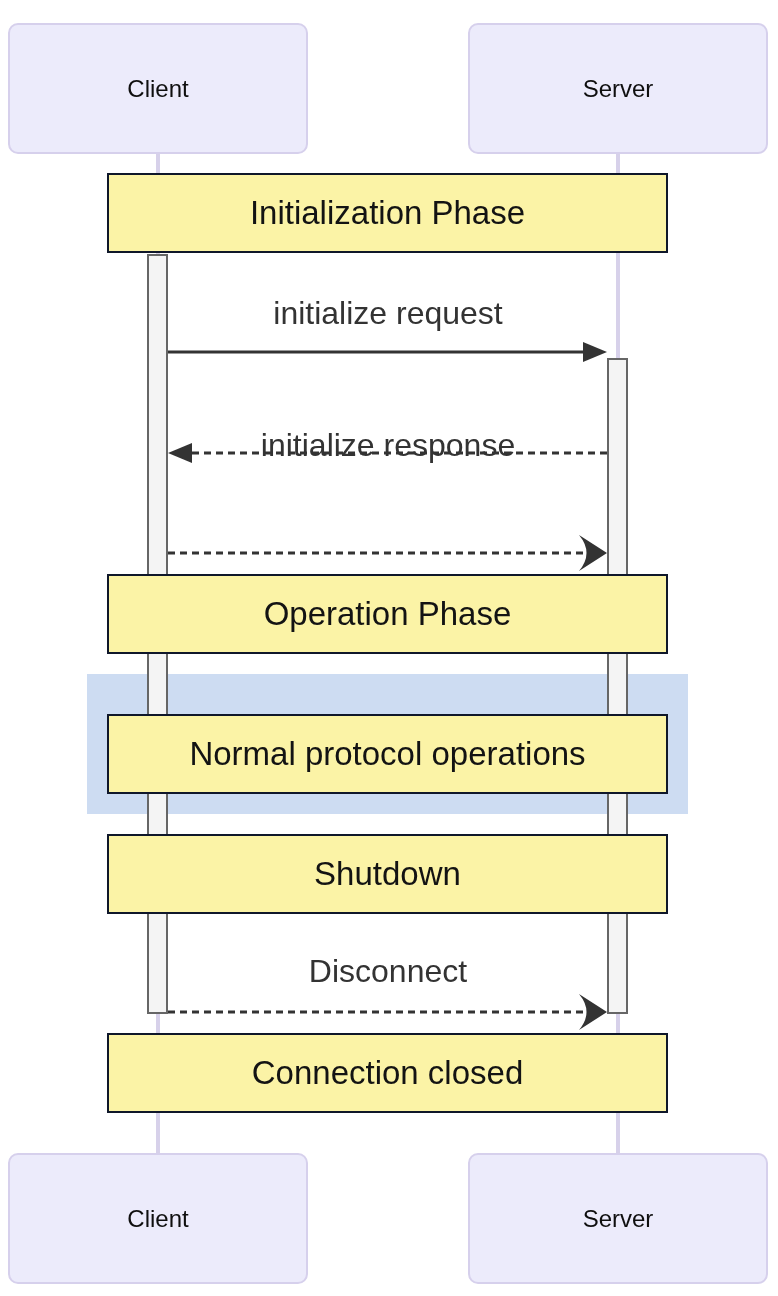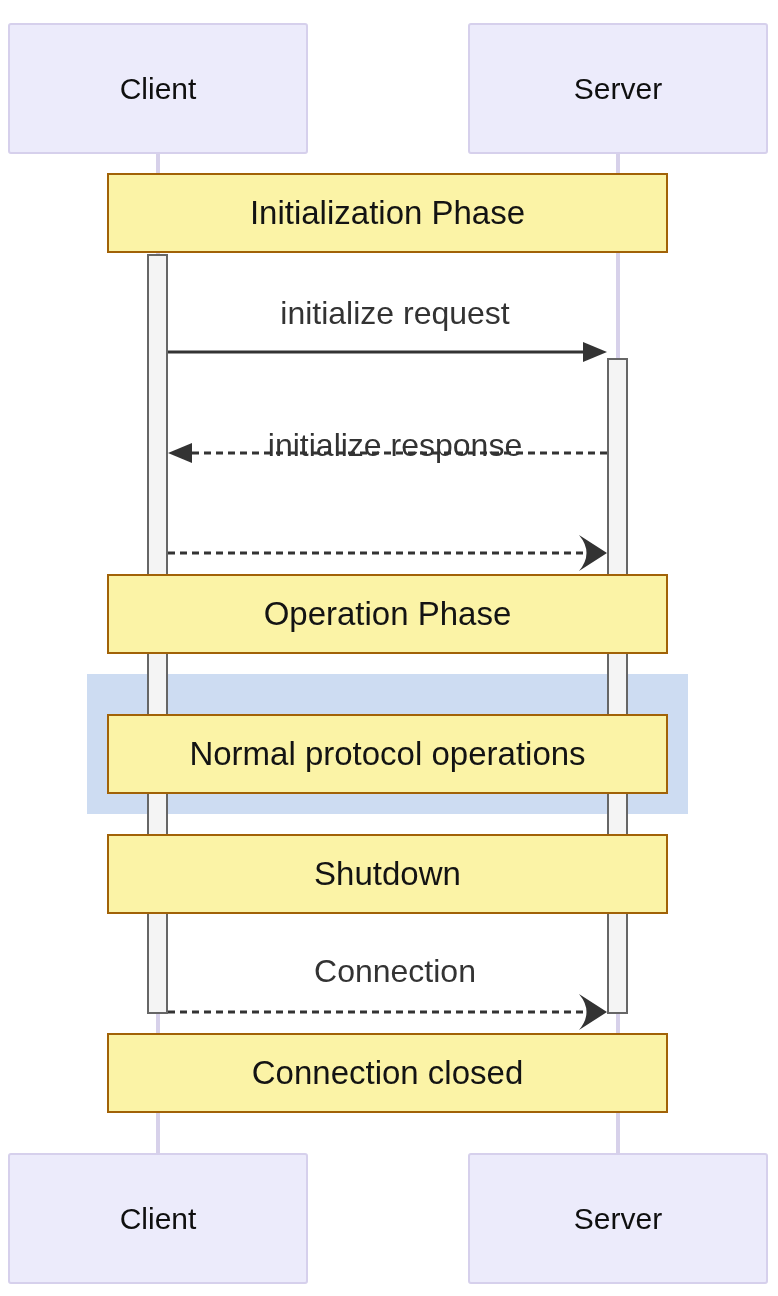--- a/index.html
+++ b/index.html
@@ -9,9 +9,9 @@
   }
   .actor-box{
     position:absolute;width:300px;height:131px;box-sizing:border-box;
-    background:#ECEBFB;border:2px solid #D6D0EC;border-radius:3px;
+    background:#ECEBFB;border:2px solid #D6D0EC;border-radius:10px;
     display:flex;align-items:center;justify-content:center;
-    font-size:30px;color:#0f0f0f;
+    font-size:24px;color:#0f0f0f;
   }
   .lifeline{
     position:absolute;width:4px;top:154px;height:999px;background:#D7D1EA;

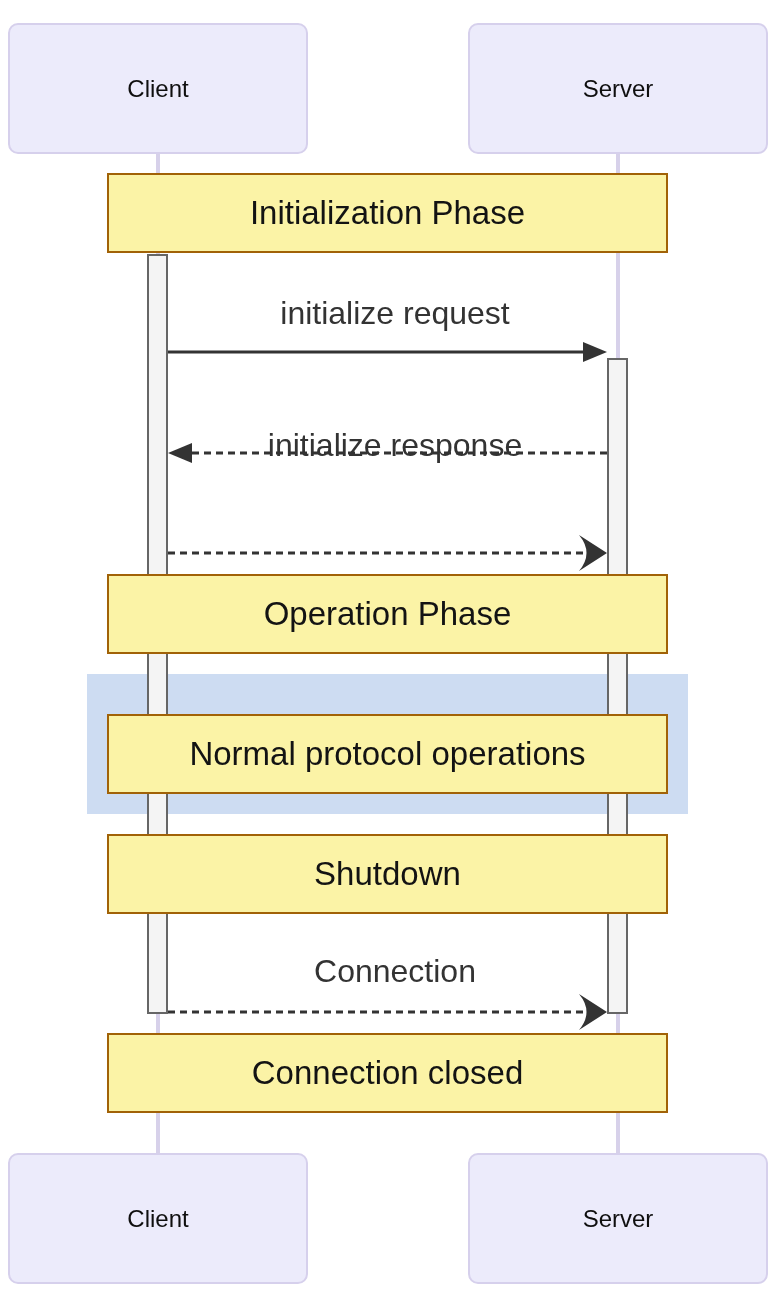--- a/index.html
+++ b/index.html
@@ -26,7 +26,7 @@
   }
   .note{
     position:absolute;left:107px;width:561px;height:80px;box-sizing:border-box;
-    background:#FBF3A6;border:2px solid #a16207;
+    background:#FBF3A6;border:2px solid #0f172a;
     display:flex;align-items:center;justify-content:center;
     font-size:33px;color:#131313;
   }

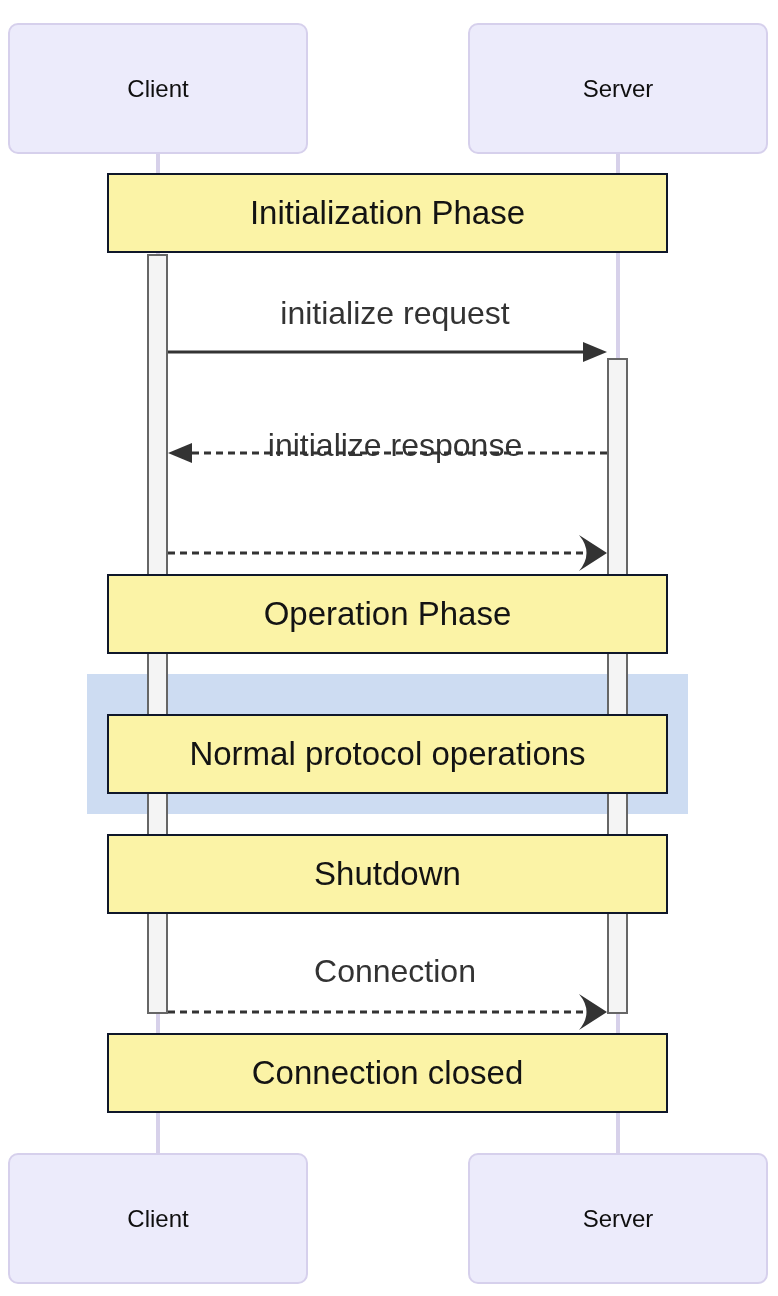--- a/index.html
+++ b/index.html
@@ -31,7 +31,7 @@
     font-size:33px;color:#131313;
   }
   .msg-label{
-    position:absolute;left:175px;width:440px;height:42px;line-height:42px;
+    position:absolute;left:168px;width:440px;height:42px;line-height:42px;
     text-align:center;font-size:32px;color:#333333;
   }
   .msg-arrow{position:absolute;left:168px;width:440px;height:44px;}

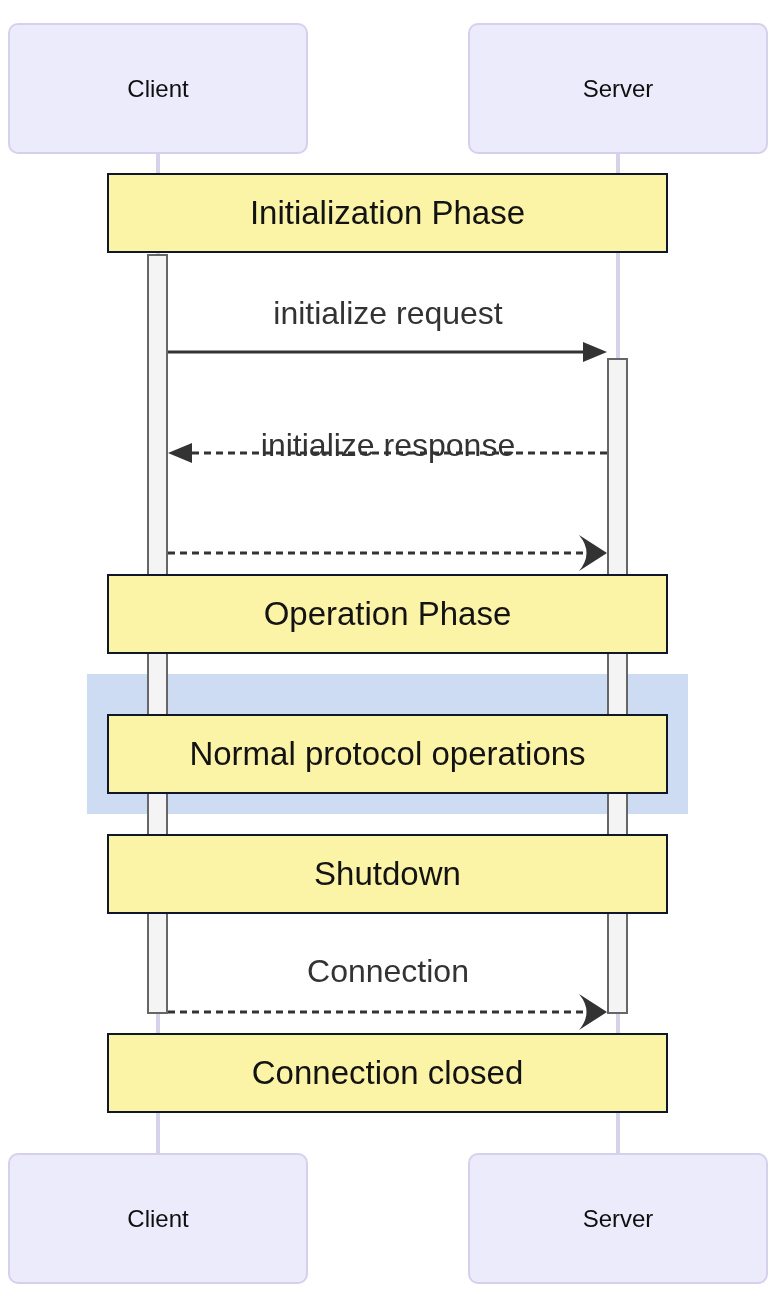--- a/index.html
+++ b/index.html
@@ -82,7 +82,7 @@
     <path d="M439,22 L411,4 Q426,22 411,40 Z" fill="#333333"></path>
   </svg>
 
-  <div class="msg-label" style="top:950px;">Connection</div>
+  <div class="msg-label" style="top:950px;">Disconnect</div>
   <svg class="msg-arrow" style="top:990px;" viewBox="0 0 440 44">
     <line x1="0" y1="22" x2="424" y2="22" stroke="#333333" stroke-width="3" stroke-dasharray="7 5"></line>
     <path d="M439,22 L411,4 Q426,22 411,40 Z" fill="#333333"></path>

